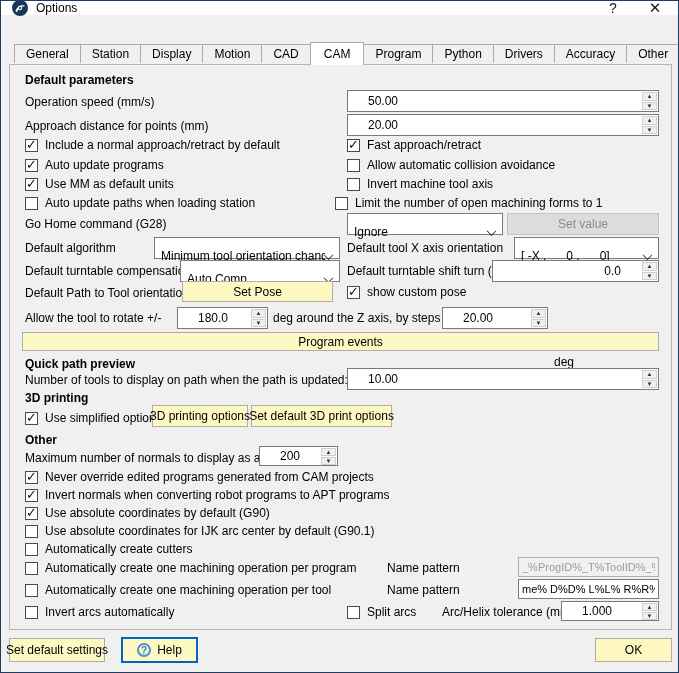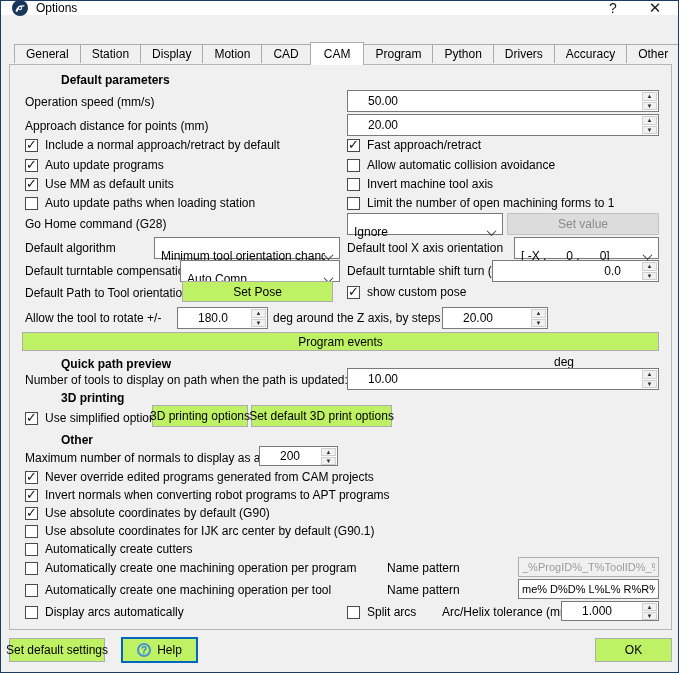--- a/index.html
+++ b/index.html
@@ -25,7 +25,7 @@
   .panel { position:absolute; left:8px; top:63px; width:663px; height:566px;
            border:1px solid #b6b6b6; background:#f0f0f0; z-index:1; }
   .lbl { position:absolute; white-space:nowrap; line-height:14px; }
-  .heading { position:absolute; font-weight:bold; white-space:nowrap;margin-left:36px; }
+  .heading { position:absolute; font-weight:bold; white-space:nowrap; }
   
   .cbrow { position:absolute; display:flex; align-items:center; height:16px; white-space:nowrap; }
   .cb { width:13px; height:13px; background:#fff; border:1px solid #4a4a4a; position:relative;

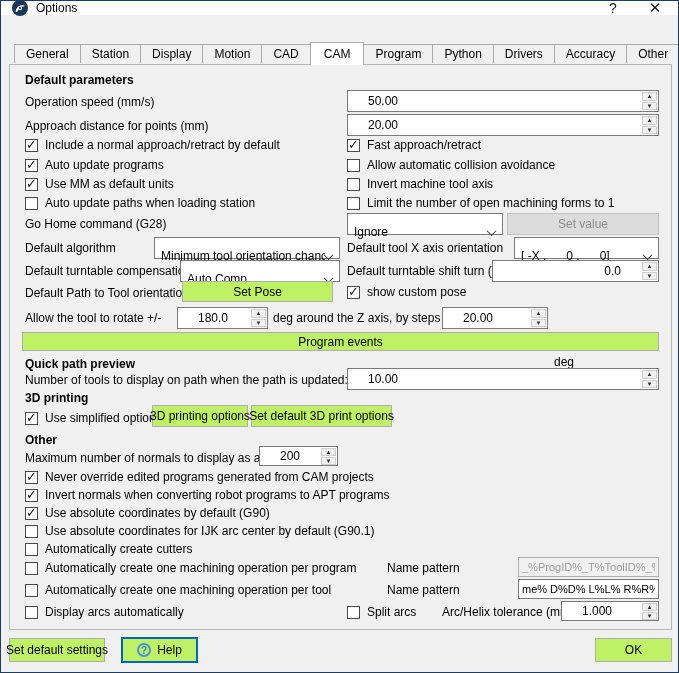--- a/index.html
+++ b/index.html
@@ -142,7 +142,7 @@
       <span class="cb"></span>
       <span>Auto update paths when loading station</span>
     </div>
-    <div class="cbrow" style="left:337px; top:130px;">
+    <div class="cbrow" style="left:325px; top:130px;">
       <span class="cb"></span>
       <span>Limit the number of open machining forms to 1</span>
     </div>

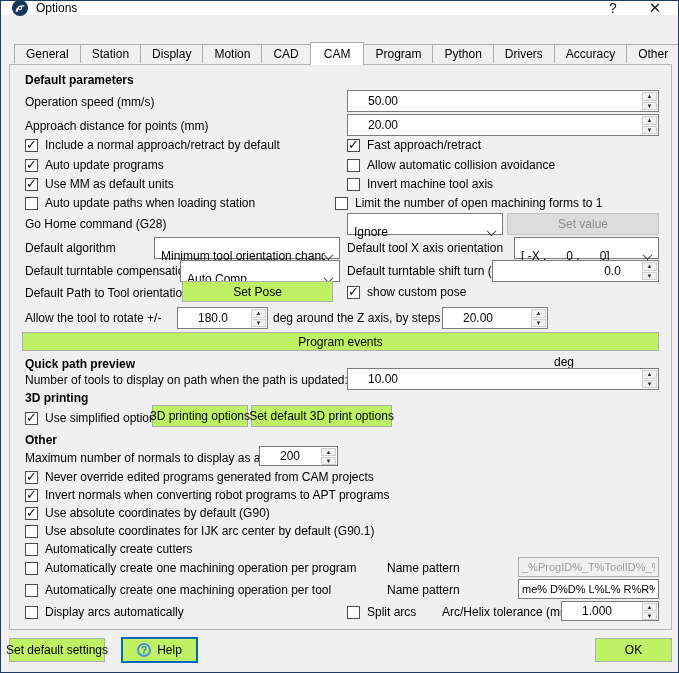--- a/index.html
+++ b/index.html
@@ -47,7 +47,7 @@
   .chev { width:7px; height:7px; border-right:1.3px solid #3c3c3c; border-bottom:1.3px solid #3c3c3c;
           transform:rotate(45deg) translate(-1px,-1px); flex:0 0 auto; }
   
-  .btn { position:absolute; background:#bef264; border:1px solid #adadad; display:flex;
+  .btn { position:absolute; background:#fef9c3; border:1px solid #adadad; display:flex;
          align-items:center; justify-content:center; font-size:12px; white-space:nowrap; }
   .btn.disabled { background:#dcdcdc; border-color:#c3c3c3; color:#8b8b8b; }
   .btn.help { border:2px solid #0067c0; gap:6px; }

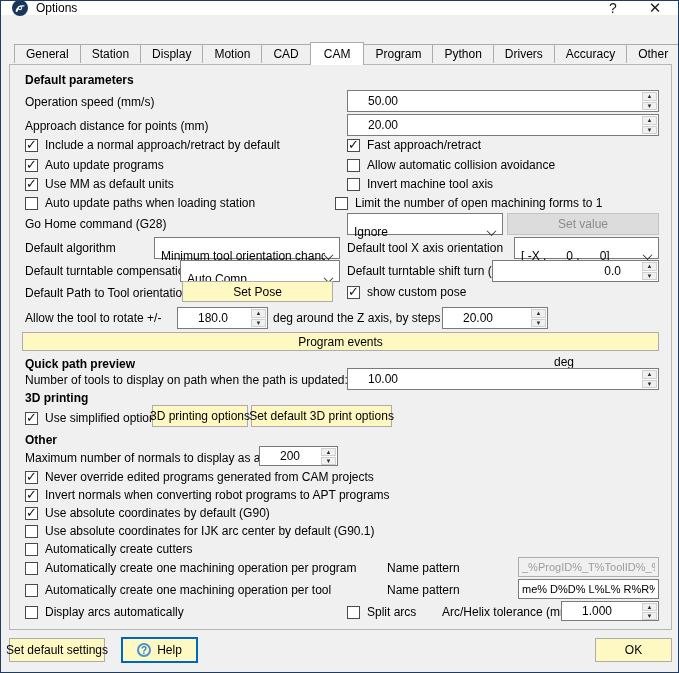--- a/index.html
+++ b/index.html
@@ -275,7 +275,7 @@
 
     <div class="cbrow" style="left:15px; top:539px;">
       <span class="cb"></span>
-      <span>Display arcs automatically</span>
+      <span>Invert arcs automatically</span>
     </div>
     <div class="cbrow" style="left:337px; top:539px;">
       <span class="cb"></span>

